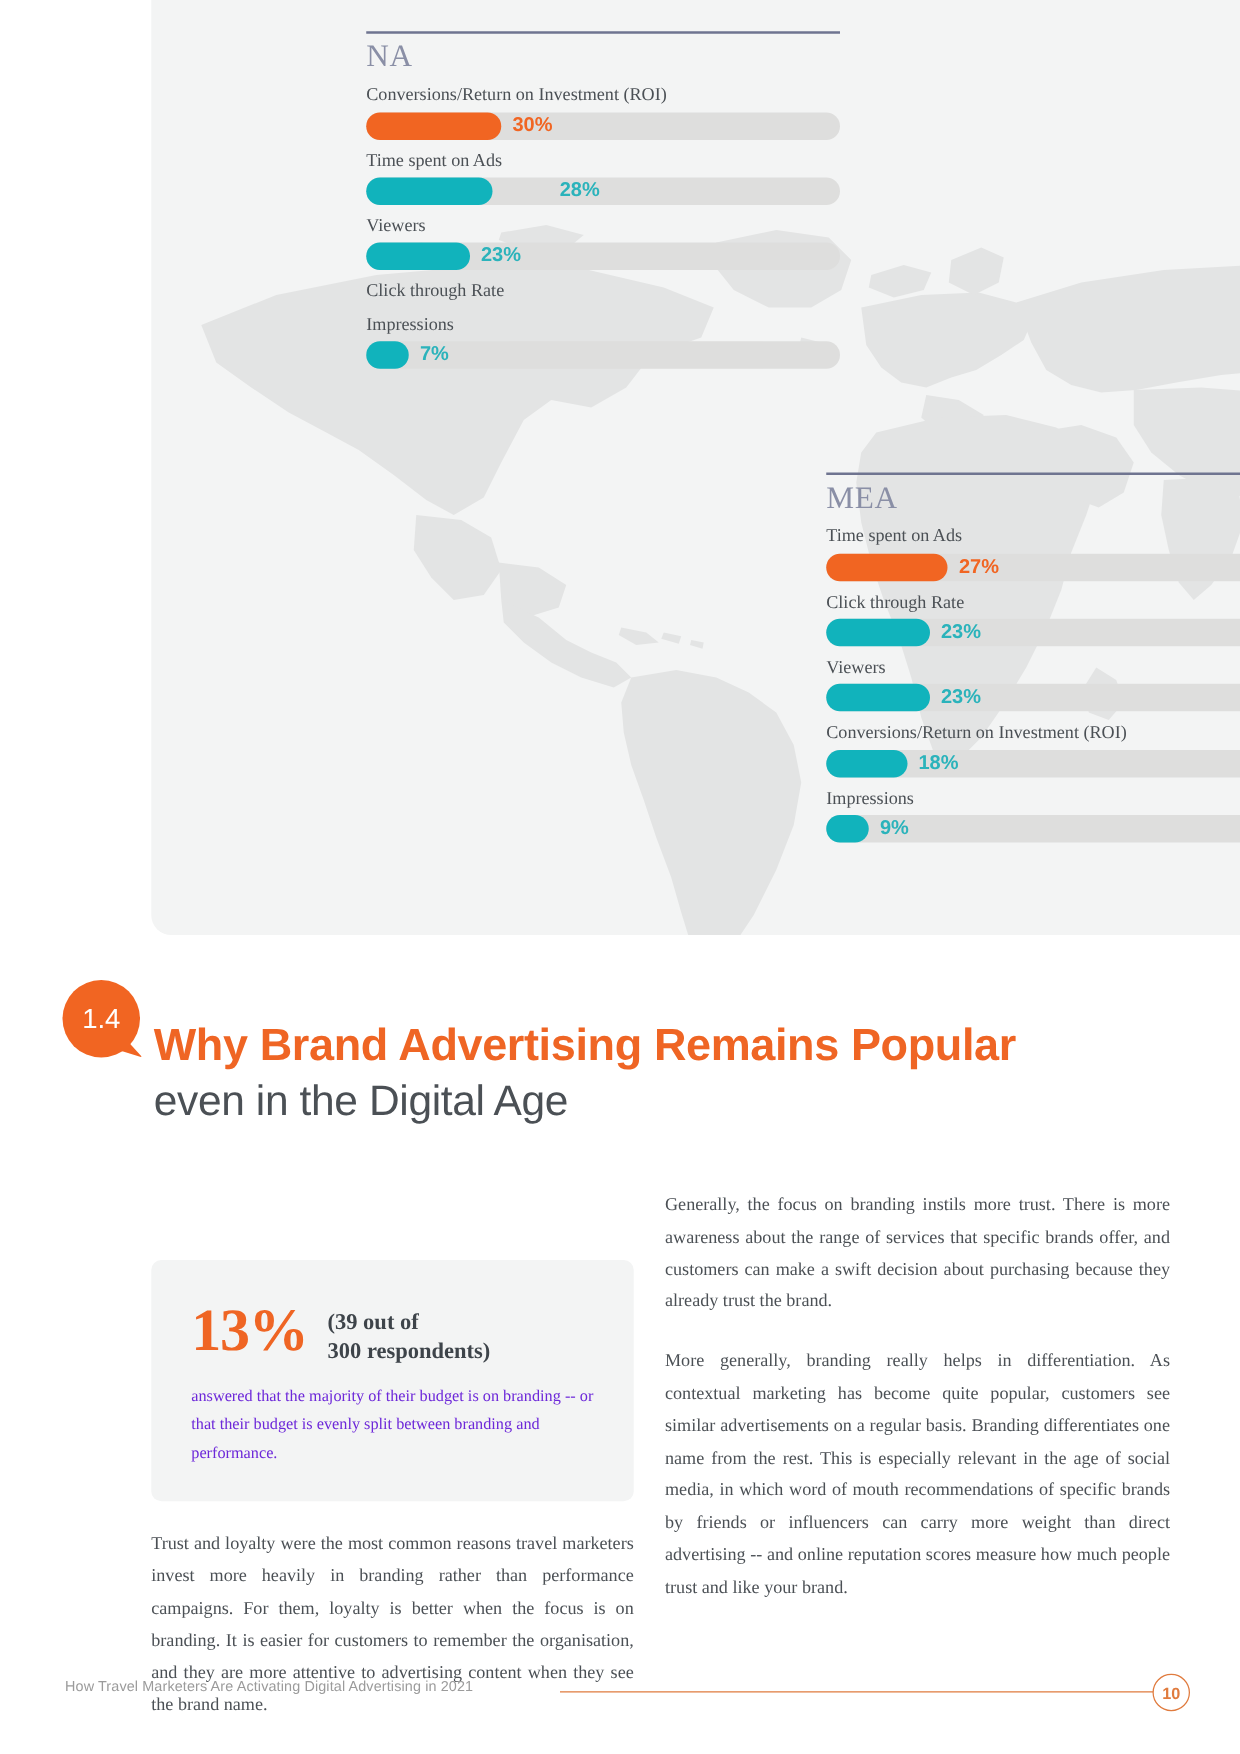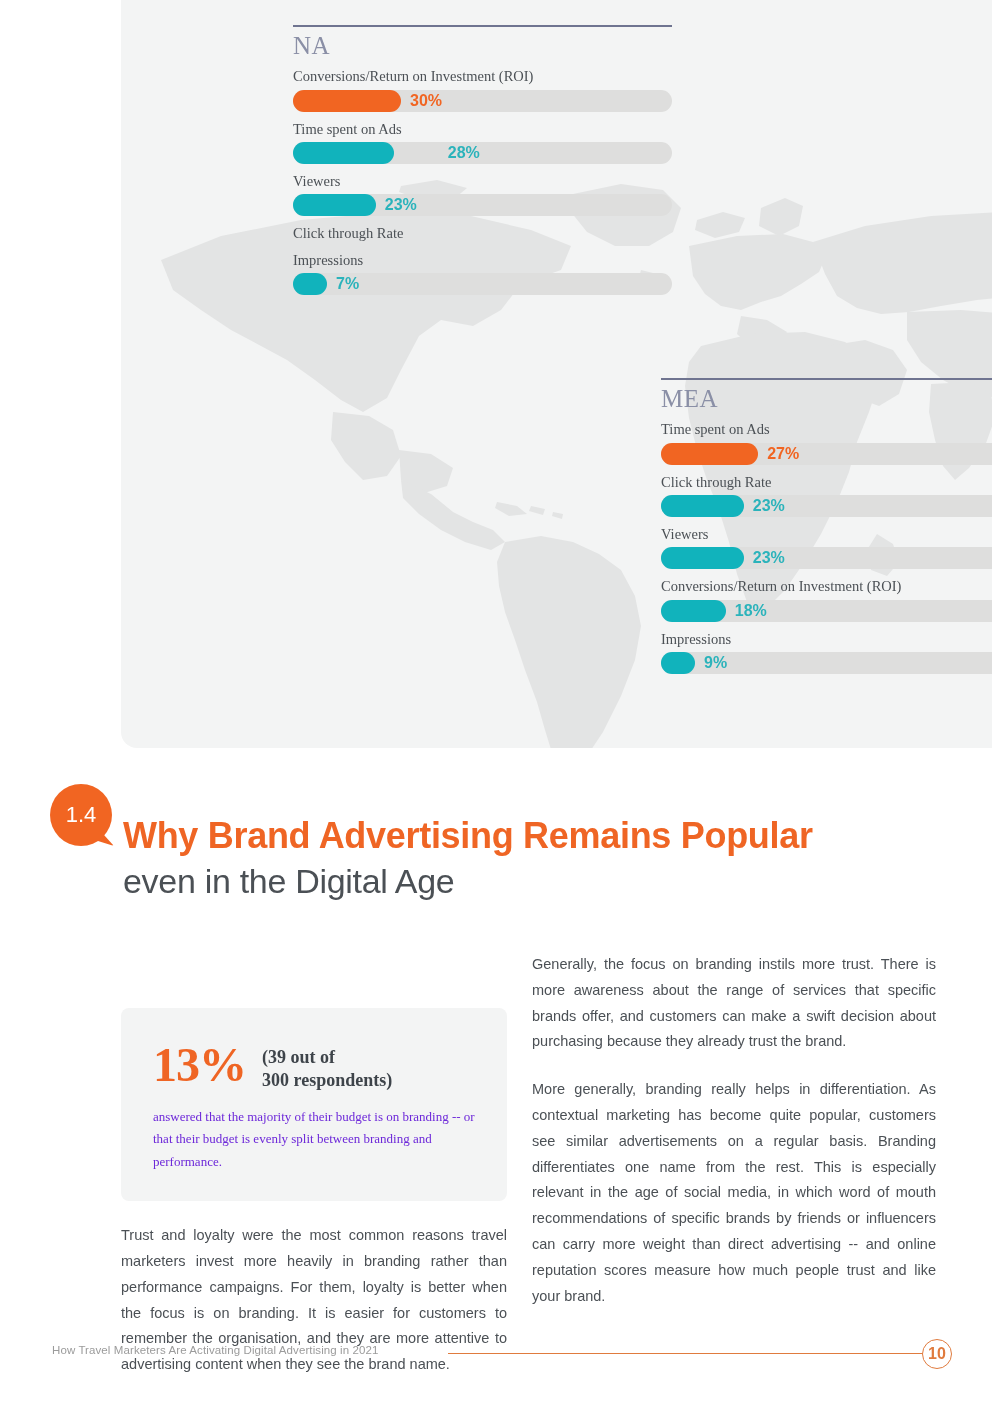--- a/index.html
+++ b/index.html
@@ -114,7 +114,7 @@
   .para {
     font-size:14.5px; color:#4b5055; line-height:1.78;
     text-align:justify;
-    font-family:Liberation Sans, sans-serif;
+    font-family:Liberation Serif, serif;
   }
   .col-left .para { margin-top: 22px; }
   .col-right .para + .para { margin-top: 22px; }

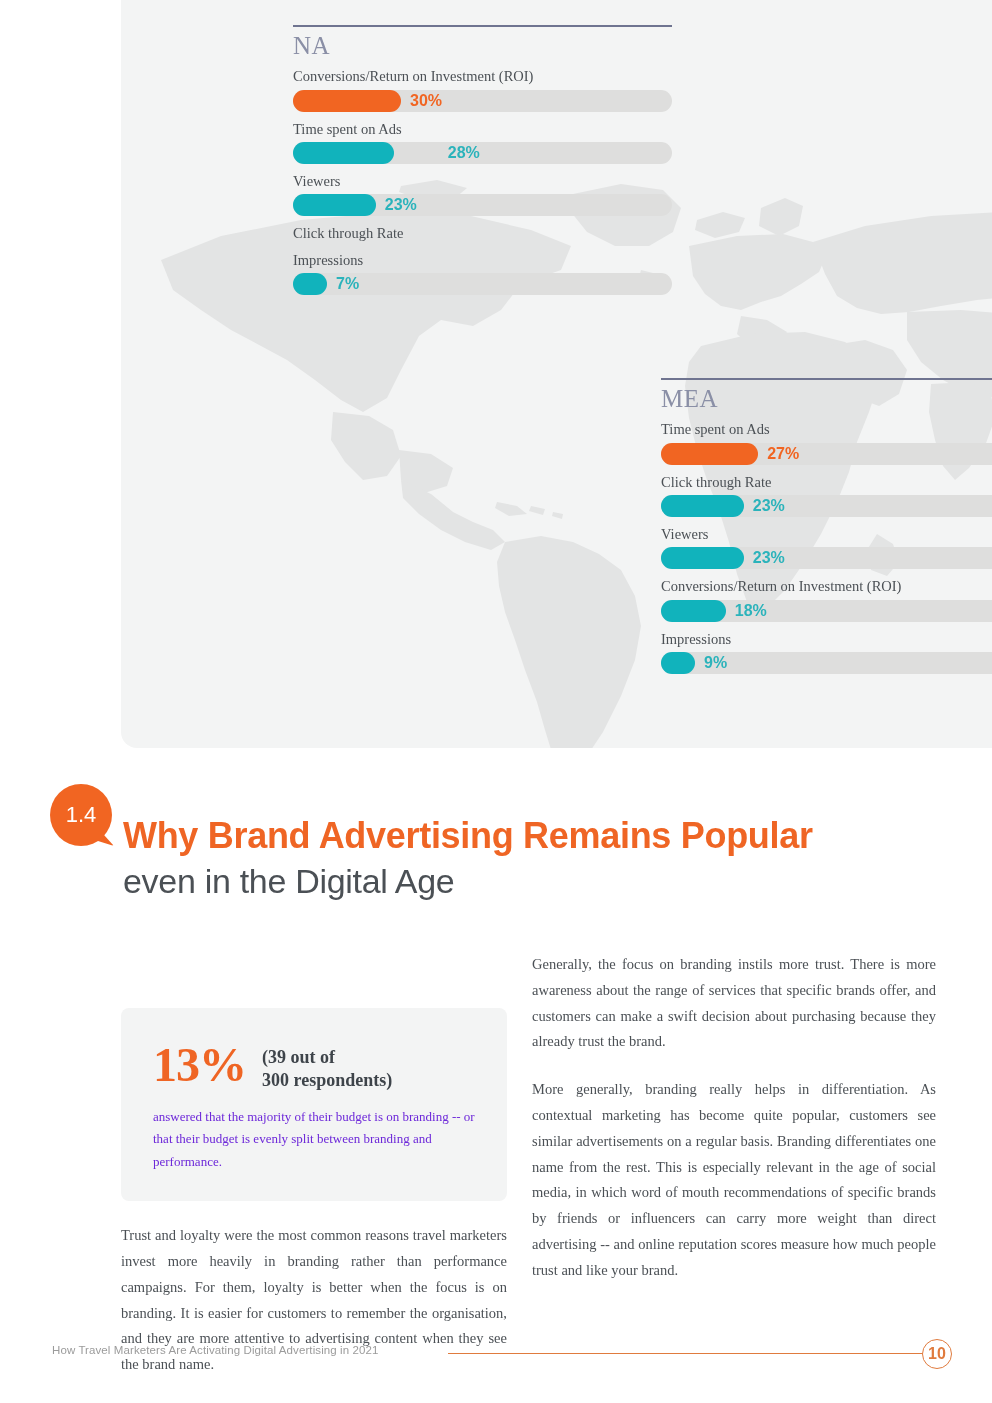--- a/index.html
+++ b/index.html
@@ -134,7 +134,7 @@
     position:absolute; left:922px; top:-1px; width:30px; height:30px;
     border:1.5px solid #e07b3e; border-radius:50%;
     display:flex; align-items:center; justify-content:center;
-    color:#e07b3e; font-size:16px; font-weight:700;
+    color:#e07b3e; font-size:13px; font-weight:700;
     background:#fff;
     font-family:"Liberation Sans", sans-serif;
   }

